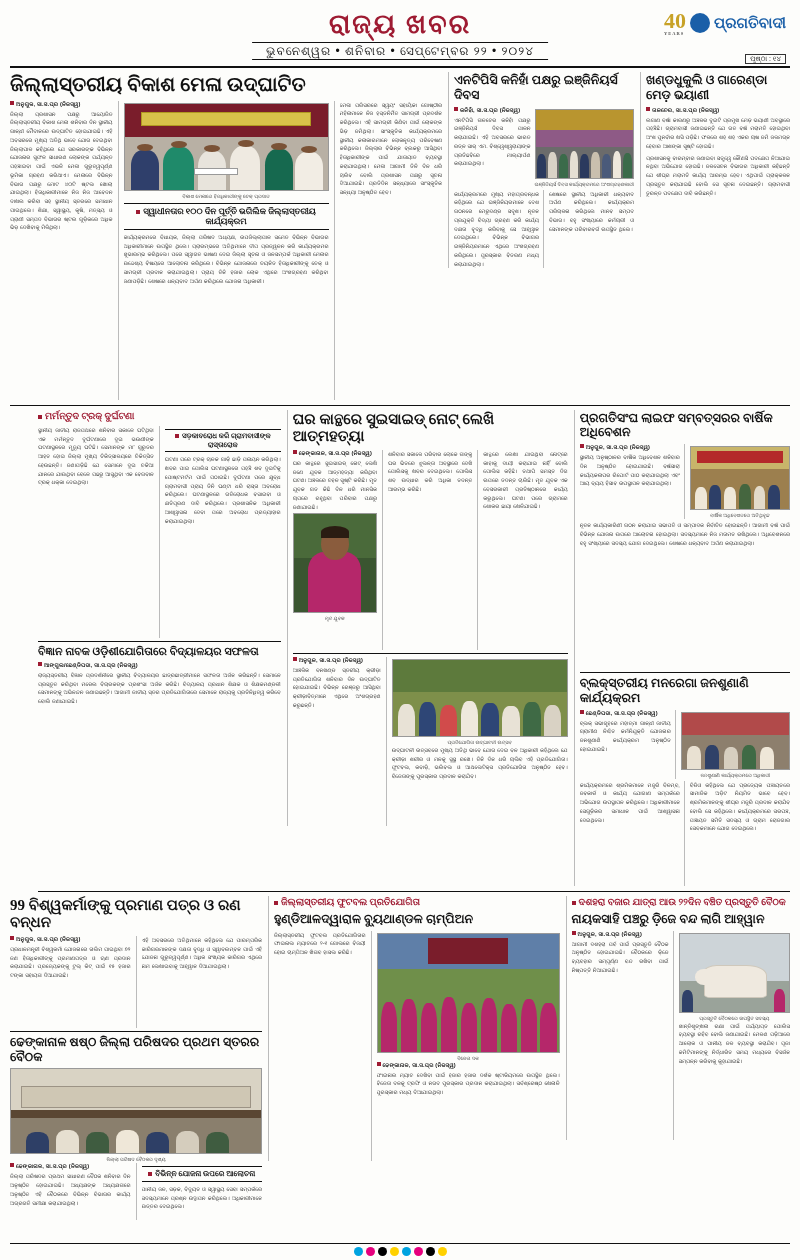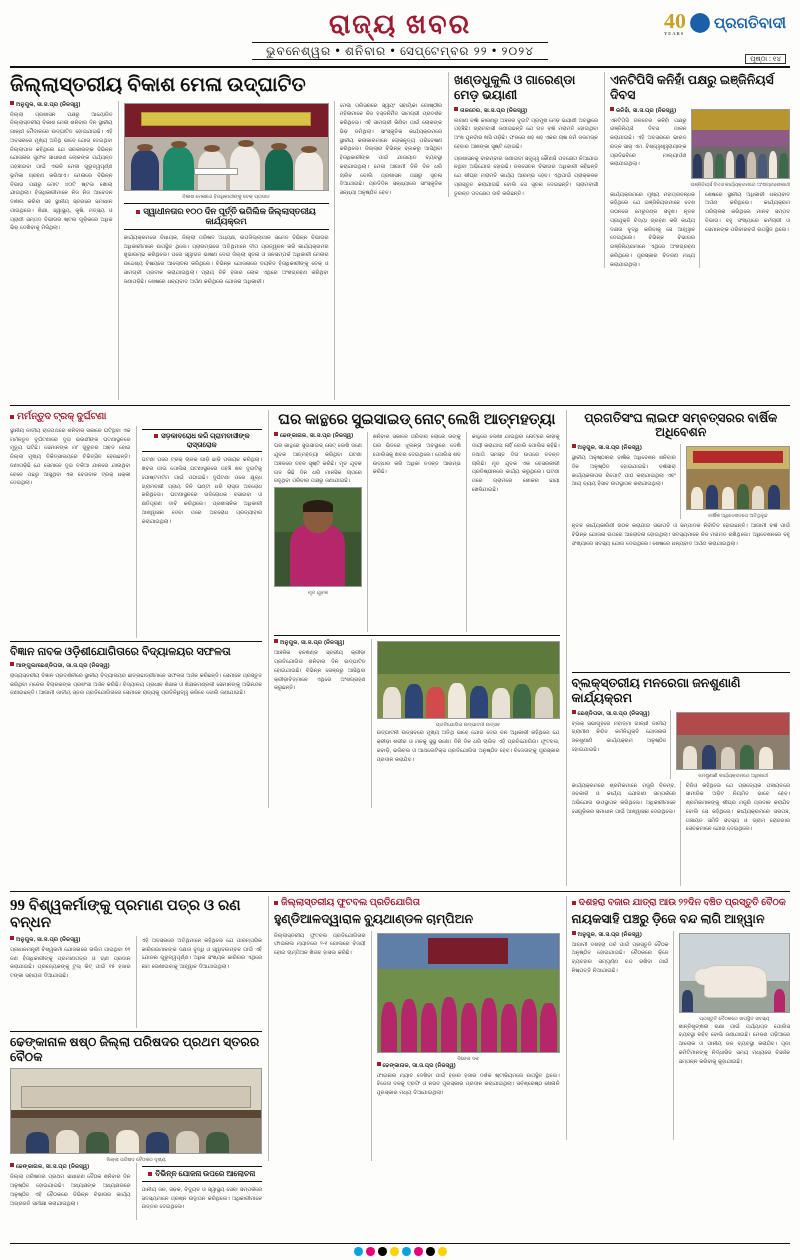--- a/index.html
+++ b/index.html
@@ -219,13 +219,6 @@
       </div>
     </div>
 
-    <div style="flex:1 1 0; min-width:0;" class="vline">
-      <div class="headline h-md">ଖଣ୍ଡଧୁକୁଲି ଓ ଗାରେଣ୍ଡା ମେଡ଼ ଭୟାଣୀ</div>
-      <div class="byline"><span class="sq"></span><span>ତାଳଚେର, ସା.ସ.ପ୍ର (ନିଜସ୍ୱ)</span></div>
-      <div class="body-text">ଲଗାଣ ବର୍ଷା କାରଣରୁ ଅଞ୍ଚଳର ଦୁଇଟି ପ୍ରମୁଖ ମେଡ଼ ଭୟାଣୀ ଅବସ୍ଥାରେ ପହଞ୍ଚିଛି। ଗ୍ରାମବାସୀ ଜଣାଇଛନ୍ତି ଯେ ଗତ ବର୍ଷ ମରାମତି ହୋଇଥିବା ଅଂଶ ପୁନର୍ବାର ଖସି ପଡ଼ିଛି। ଫଳରେ ଶହ ଶହ ଏକର ଚାଷ ଜମି ଜଳମଗ୍ନ ହେବାର ଆଶଙ୍କା ସୃଷ୍ଟି ହୋଇଛି।</div>
-      <div class="body-text" style="margin-top:3px;">ପ୍ରଶାସନକୁ ବାରମ୍ବାର ଜଣାଇବା ସତ୍ତ୍ୱେ କୌଣସି ପଦକ୍ଷେପ ନିଆଯାଇ ନଥିବା ଅଭିଯୋଗ ହୋଇଛି। ଜଳସେଚନ ବିଭାଗର ଅଧିକାରୀ କହିଛନ୍ତି ଯେ ଶୀଘ୍ର ମରାମତି କାର୍ଯ୍ୟ ଆରମ୍ଭ ହେବ। ଏଥିପାଇଁ ପ୍ରାକ୍କଳନ ପ୍ରସ୍ତୁତ କରାଯାଇଛି ବୋଲି ସେ ସୂଚନା ଦେଇଛନ୍ତି। ଗ୍ରାମବାସୀ ତୁରନ୍ତ ପଦକ୍ଷେପ ଦାବି କରିଛନ୍ତି।</div>
-    </div>
-
     <div style="flex:1.25 1 0; min-width:0;" class="vline">
       <div class="headline h-md">ଏନଟିପିସି କନିହାଁ ପକ୍ଷରୁ ଇଞ୍ଜିନିୟର୍ସ ଦିବସ</div>
       <div style="display:flex;gap:4px;">
@@ -259,6 +252,13 @@
           <div class="body-text">ଶେଷରେ ସ୍ଥାନୀୟ ଅଧିକାରୀ ଧନ୍ୟବାଦ ଅର୍ପଣ କରିଥିଲେ। କାର୍ଯ୍ୟକ୍ରମ ପରିଚାଳନା କରିଥିଲେ ମାନବ ସମ୍ପଦ ବିଭାଗ। ବହୁ ସଂଖ୍ୟାରେ କର୍ମଚାରୀ ଓ ସେମାନଙ୍କ ପରିବାରବର୍ଗ ଉପସ୍ଥିତ ଥିଲେ।</div>
         </div>
       </div>
+    </div>
+
+    <div style="flex:1 1 0; min-width:0;" class="vline">
+      <div class="headline h-md">ଖଣ୍ଡଧୁକୁଲି ଓ ଗାରେଣ୍ଡା ମେଡ଼ ଭୟାଣୀ</div>
+      <div class="byline"><span class="sq"></span><span>ତାଳଚେର, ସା.ସ.ପ୍ର (ନିଜସ୍ୱ)</span></div>
+      <div class="body-text">ଲଗାଣ ବର୍ଷା କାରଣରୁ ଅଞ୍ଚଳର ଦୁଇଟି ପ୍ରମୁଖ ମେଡ଼ ଭୟାଣୀ ଅବସ୍ଥାରେ ପହଞ୍ଚିଛି। ଗ୍ରାମବାସୀ ଜଣାଇଛନ୍ତି ଯେ ଗତ ବର୍ଷ ମରାମତି ହୋଇଥିବା ଅଂଶ ପୁନର୍ବାର ଖସି ପଡ଼ିଛି। ଫଳରେ ଶହ ଶହ ଏକର ଚାଷ ଜମି ଜଳମଗ୍ନ ହେବାର ଆଶଙ୍କା ସୃଷ୍ଟି ହୋଇଛି।</div>
+      <div class="body-text" style="margin-top:3px;">ପ୍ରଶାସନକୁ ବାରମ୍ବାର ଜଣାଇବା ସତ୍ତ୍ୱେ କୌଣସି ପଦକ୍ଷେପ ନିଆଯାଇ ନଥିବା ଅଭିଯୋଗ ହୋଇଛି। ଜଳସେଚନ ବିଭାଗର ଅଧିକାରୀ କହିଛନ୍ତି ଯେ ଶୀଘ୍ର ମରାମତି କାର୍ଯ୍ୟ ଆରମ୍ଭ ହେବ। ଏଥିପାଇଁ ପ୍ରାକ୍କଳନ ପ୍ରସ୍ତୁତ କରାଯାଇଛି ବୋଲି ସେ ସୂଚନା ଦେଇଛନ୍ତି। ଗ୍ରାମବାସୀ ତୁରନ୍ତ ପଦକ୍ଷେପ ଦାବି କରିଛନ୍ତି।</div>
     </div>
   </div>
 

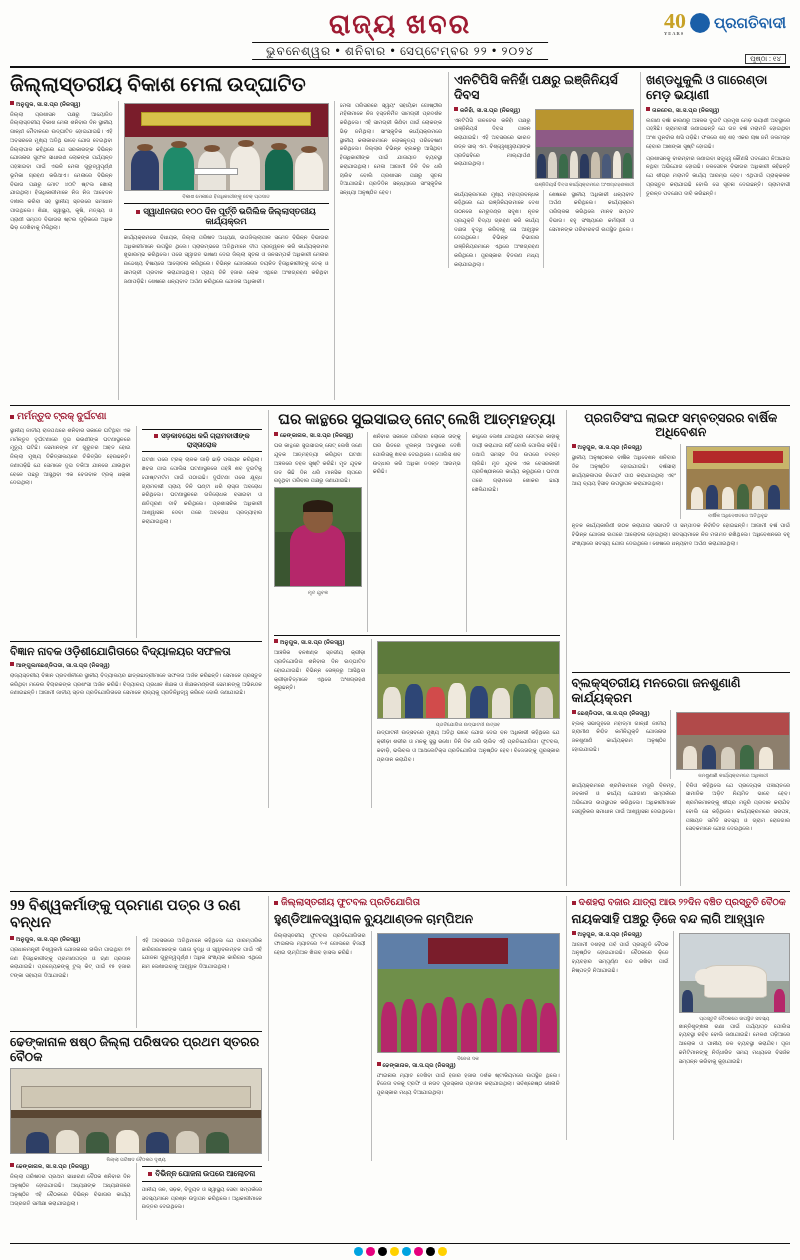--- a/index.html
+++ b/index.html
@@ -262,7 +262,7 @@
     </div>
   </div>
 
-  <div class="band" style="align-items:flex-start;">
+  <div class="band" style="align-items:flex-start;margin-left:28px;">
 
     <div style="flex:1.5 1 0;min-width:0;">
       <div class="headline h-xs" style="color:#9e1b32;">

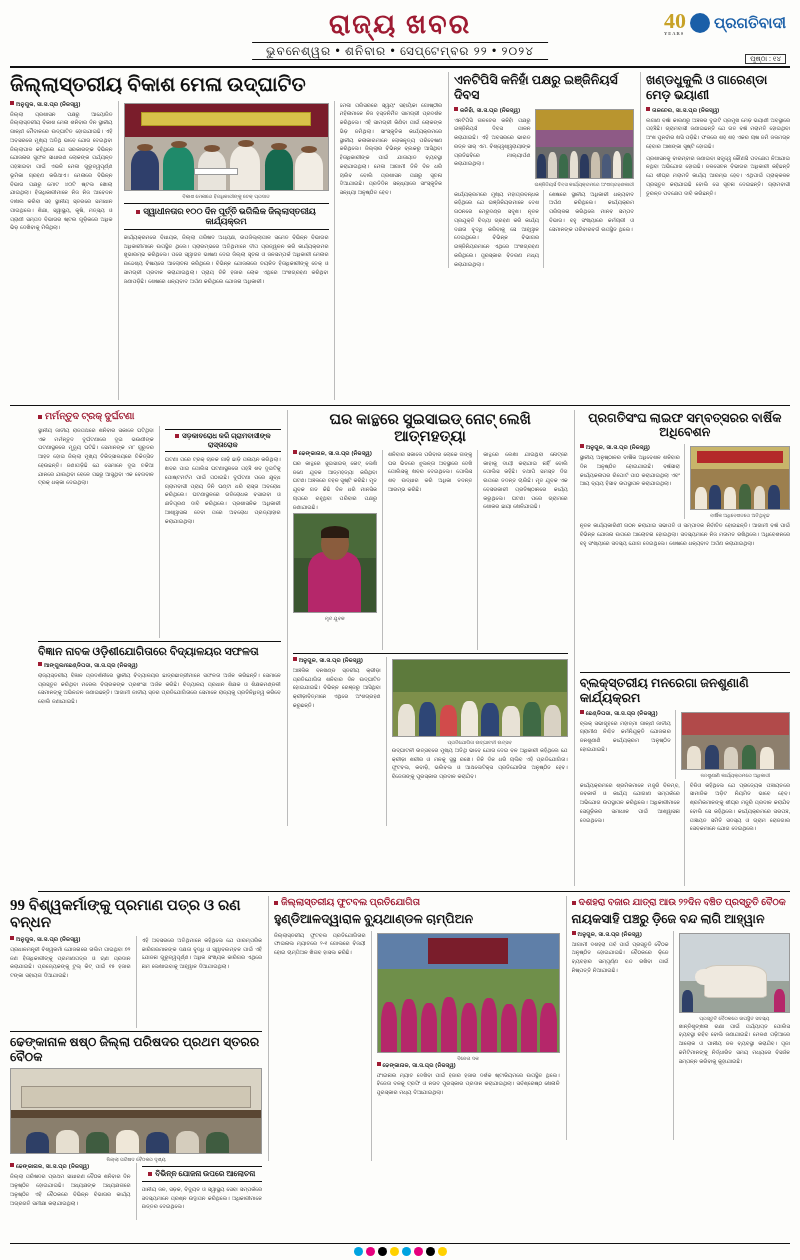--- a/index.html
+++ b/index.html
@@ -98,7 +98,7 @@
   .h-md { font-size: 12.5px; }
   .h-sm { font-size: 11px; }
   .h-xs { font-size: 9.5px; }
-  .center { text-align: center; }
+  .center { }
 
   .byline {
     font-size: 5.6px;

